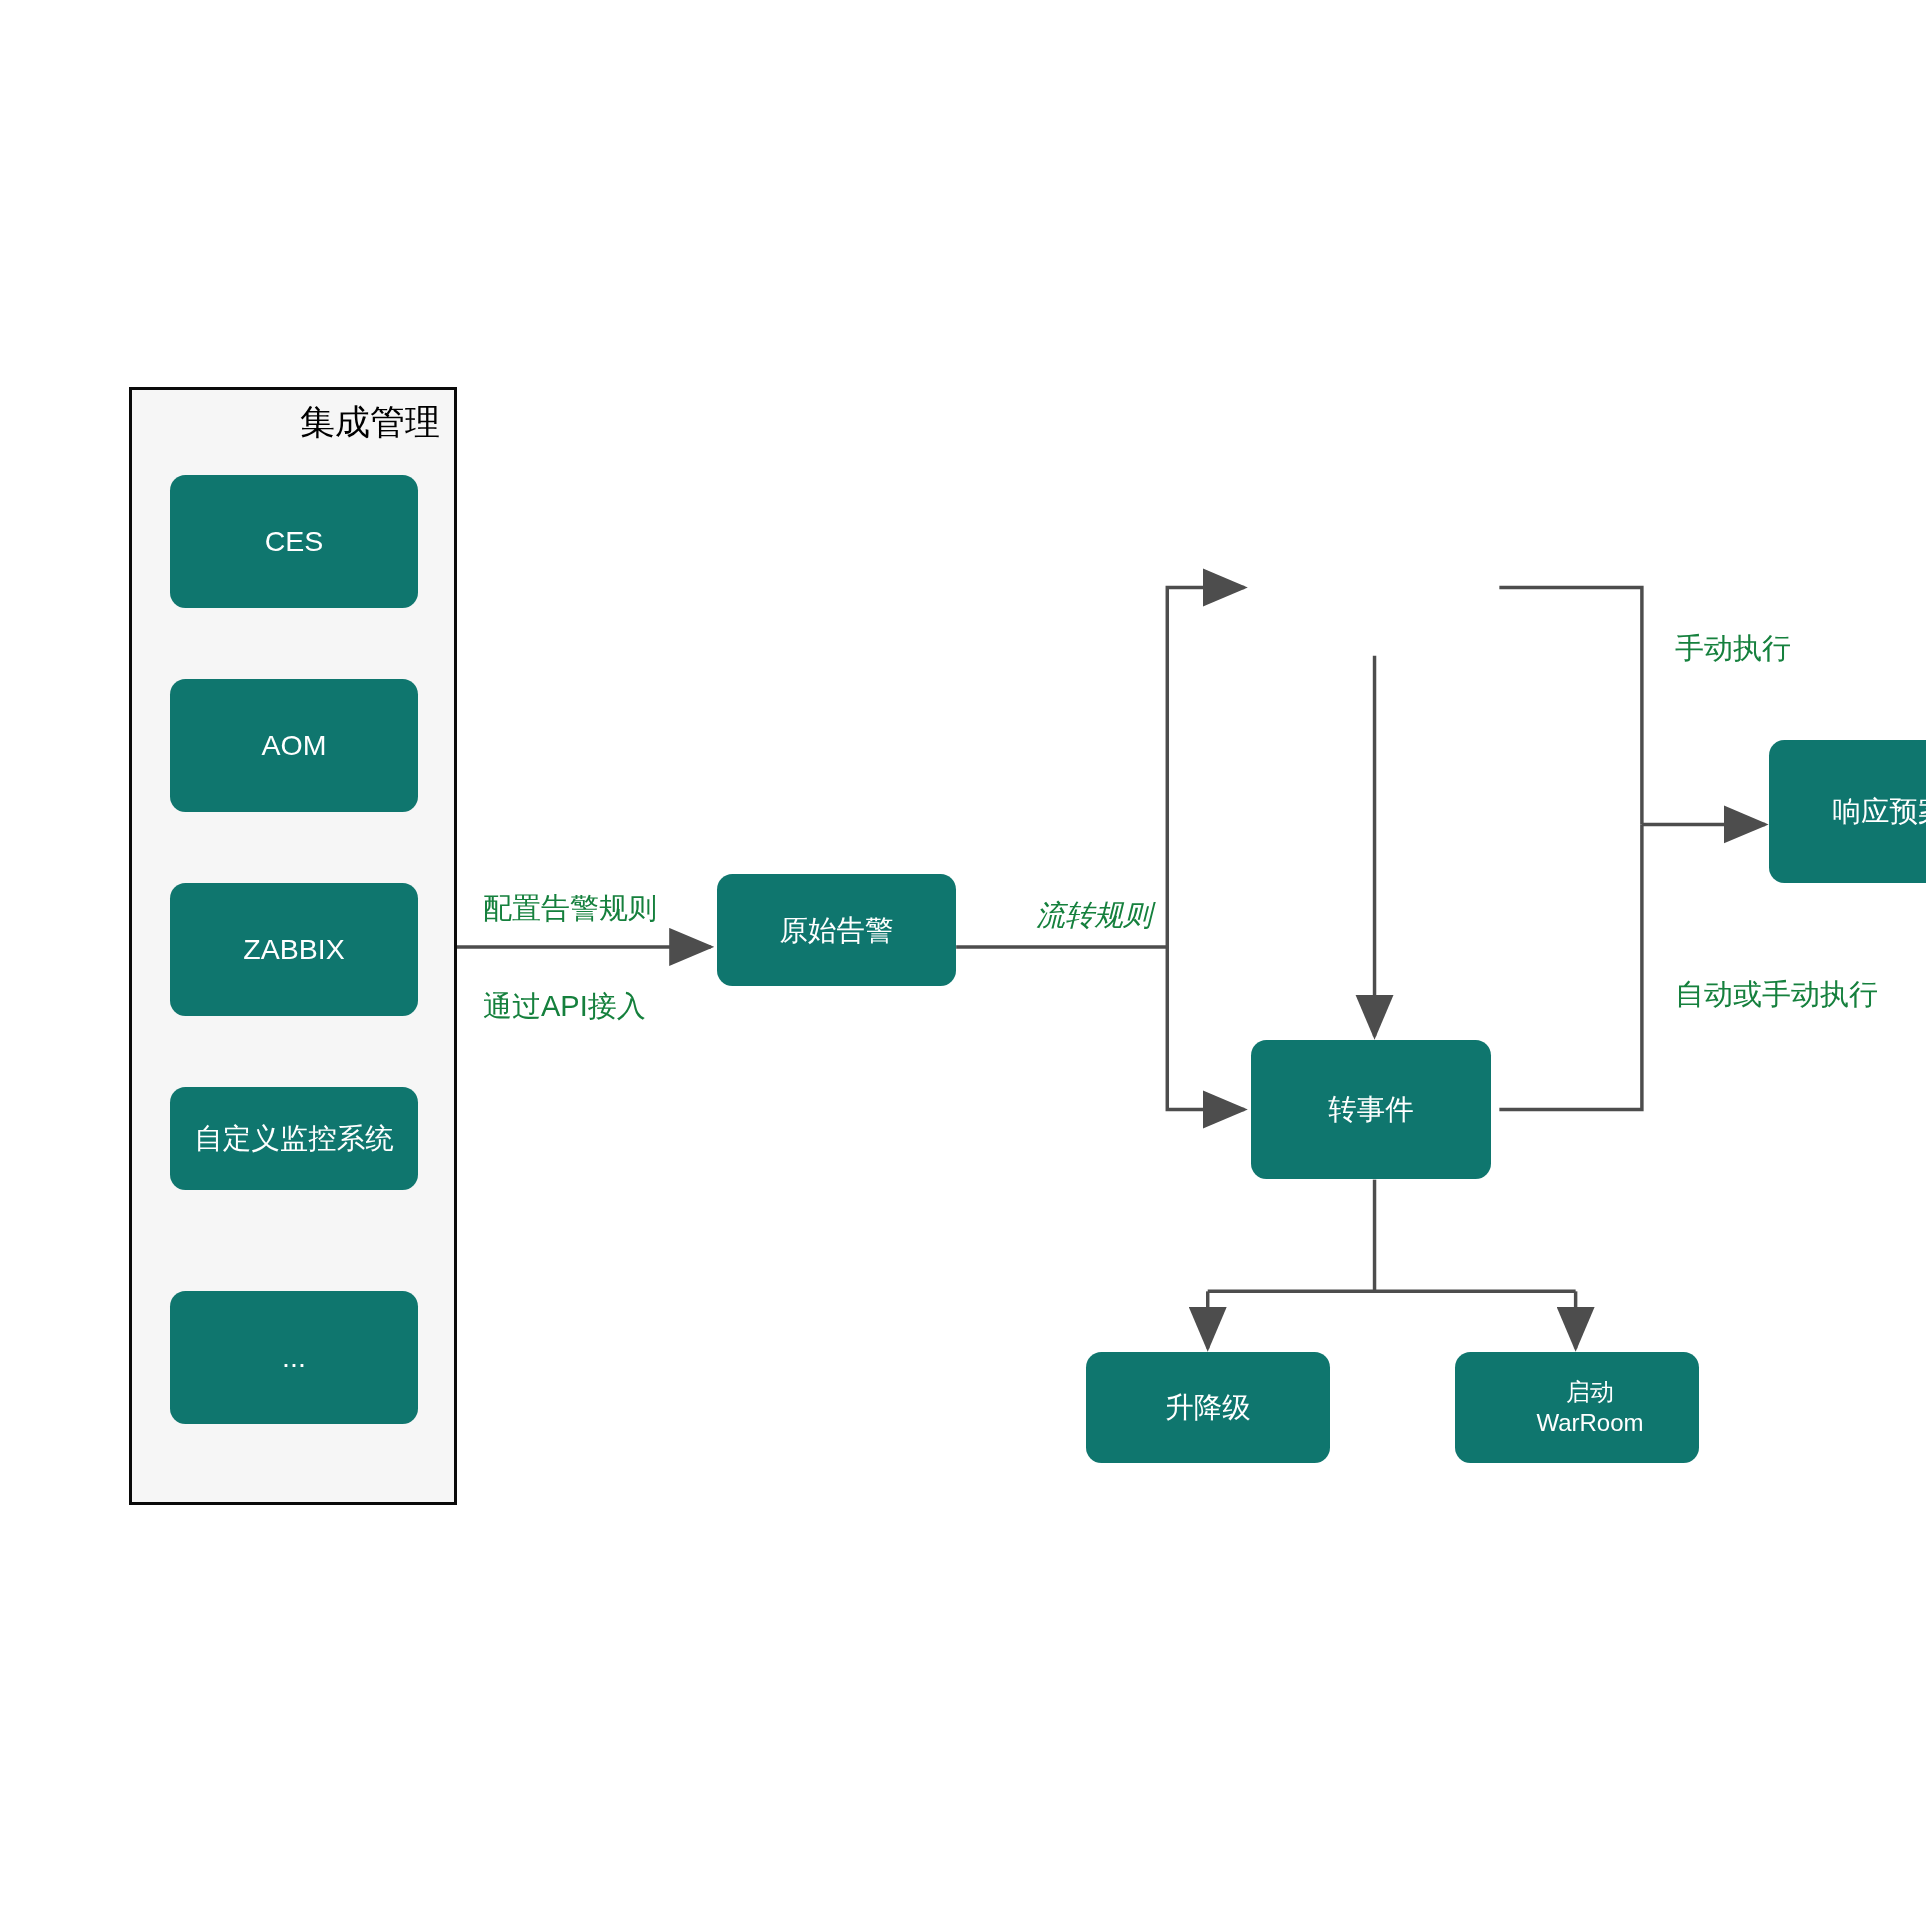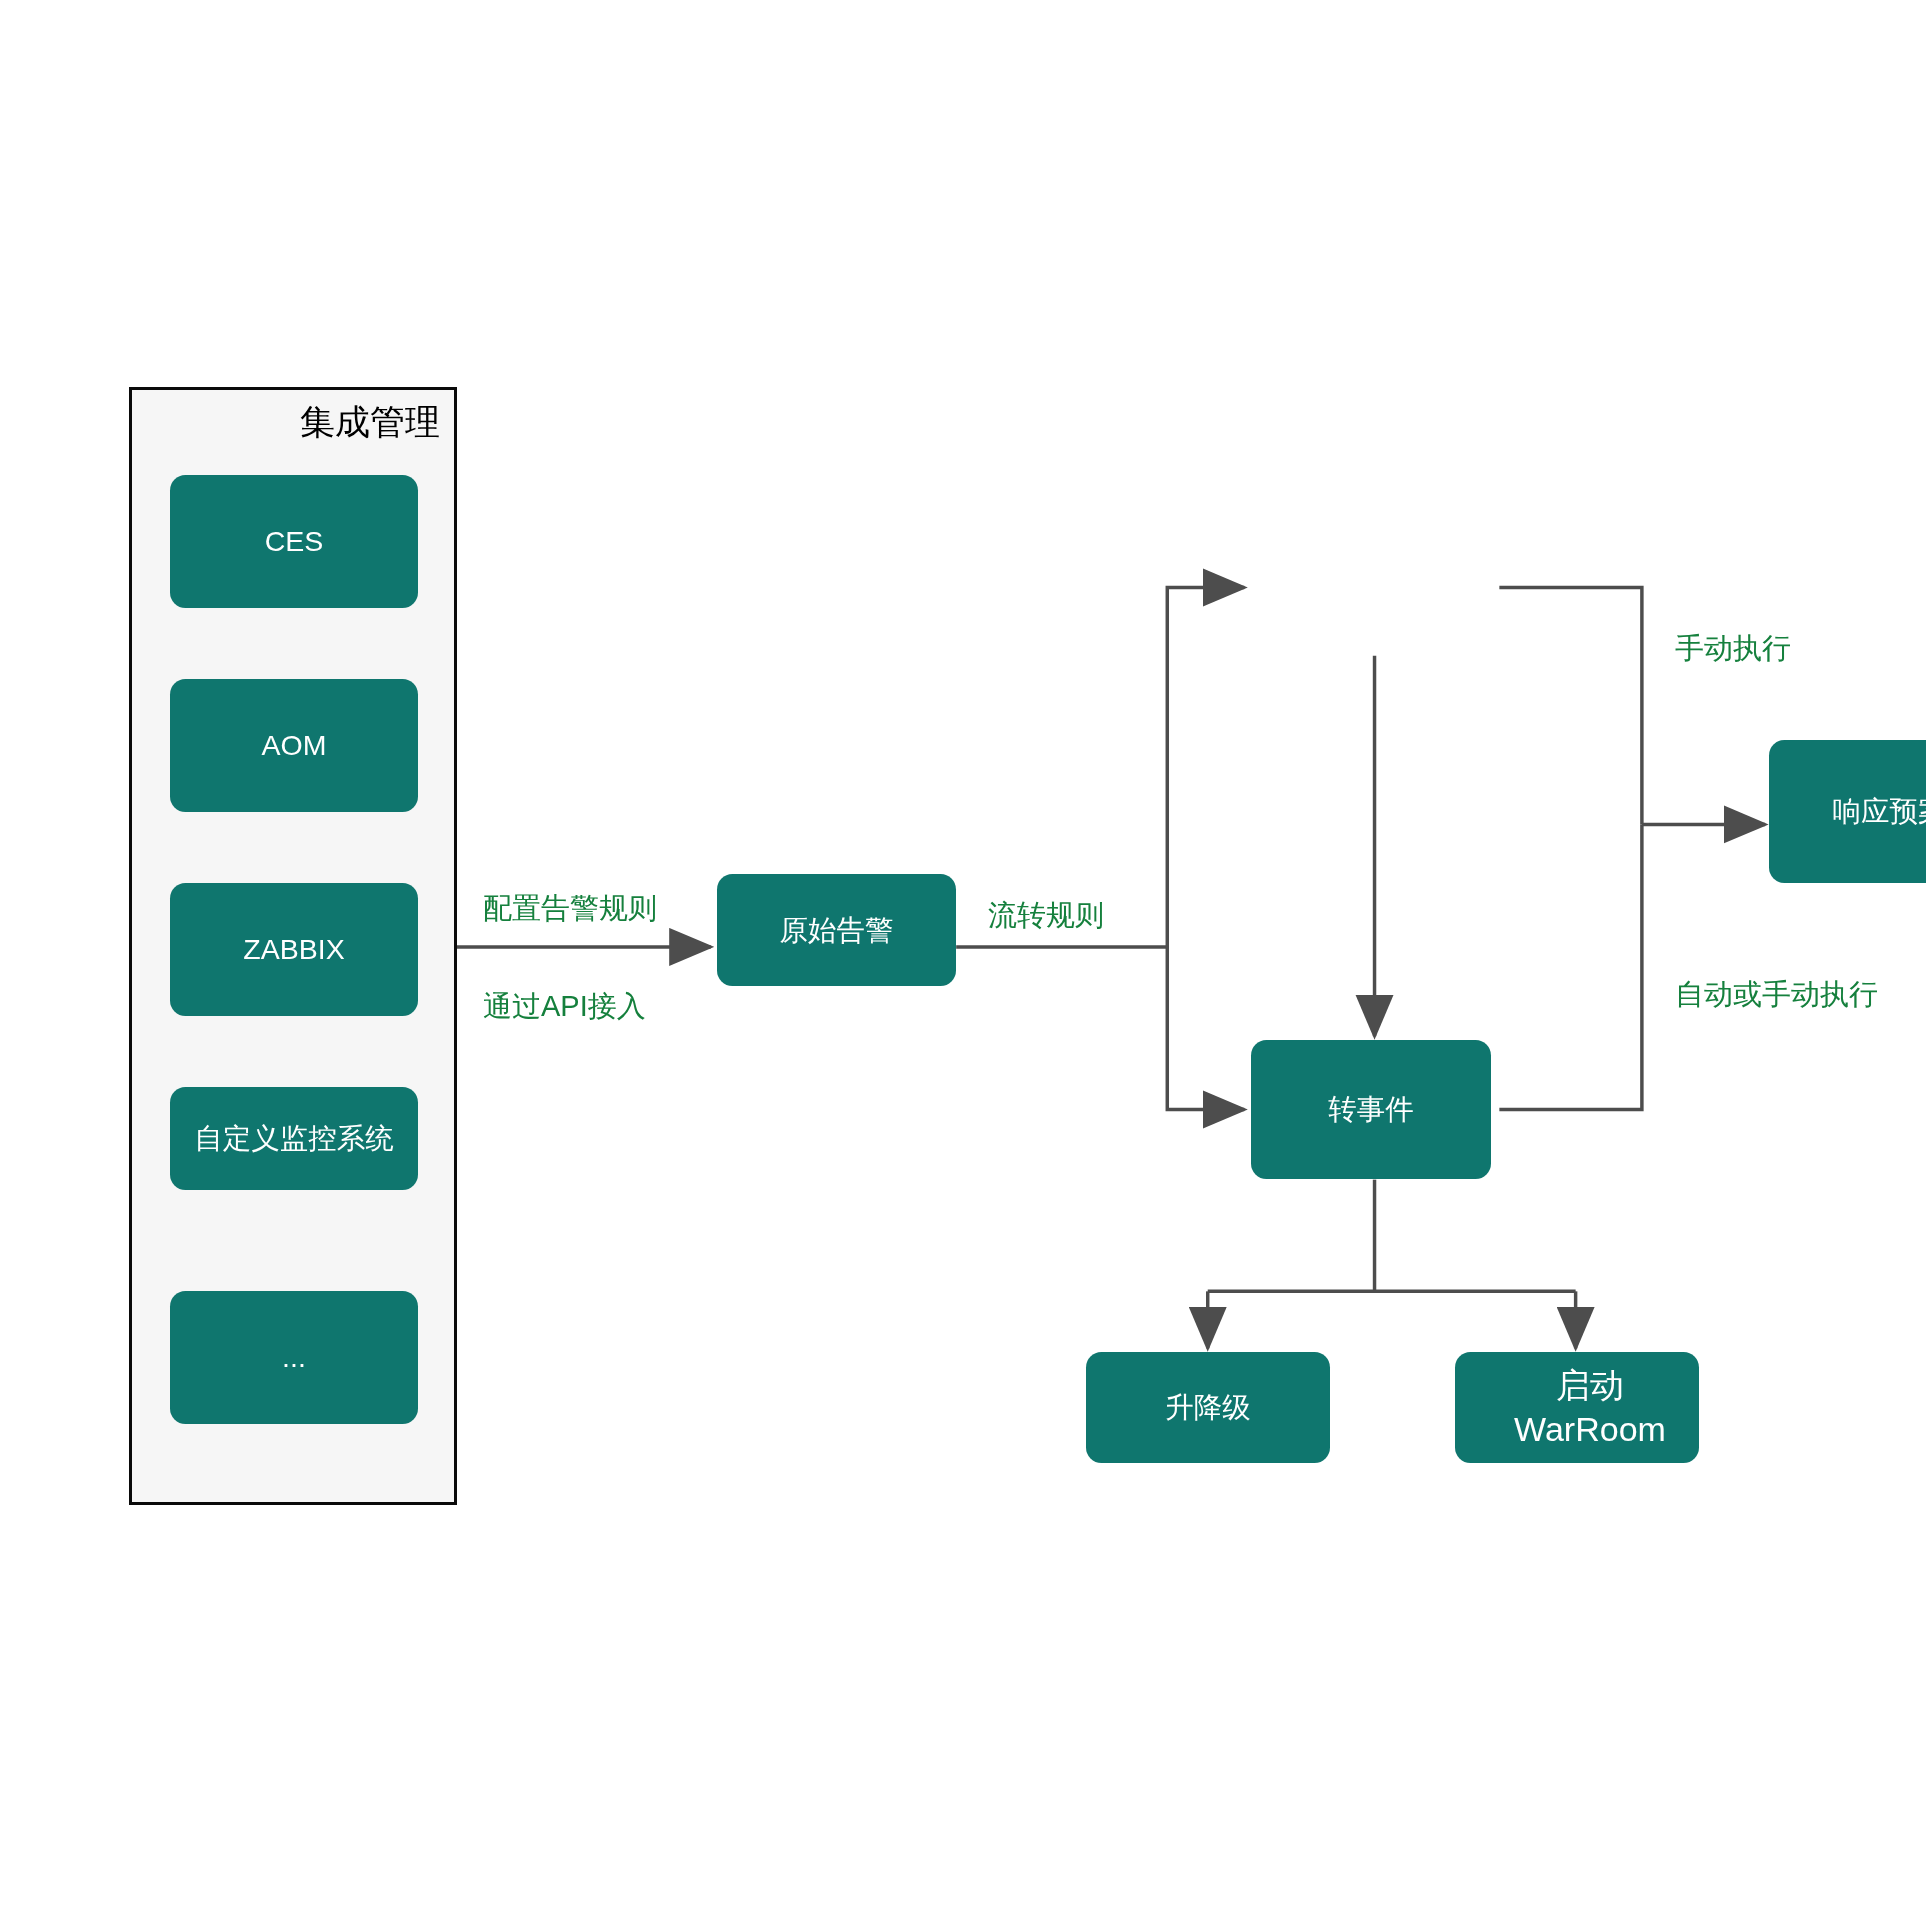--- a/index.html
+++ b/index.html
@@ -121,7 +121,7 @@
 
   <div class="edge-label" style="left:483px;top:992px;">通过API接入</div>
 
-  <div class="edge-label" style="left:988px;top:901px;">流转规则</div>
+  <div class="edge-label" style="left:1036px;top:901px;font-style:italic;">流转规则</div>
 
   <div class="edge-label" style="left:1675px;top:634px;">手动执行</div>
 

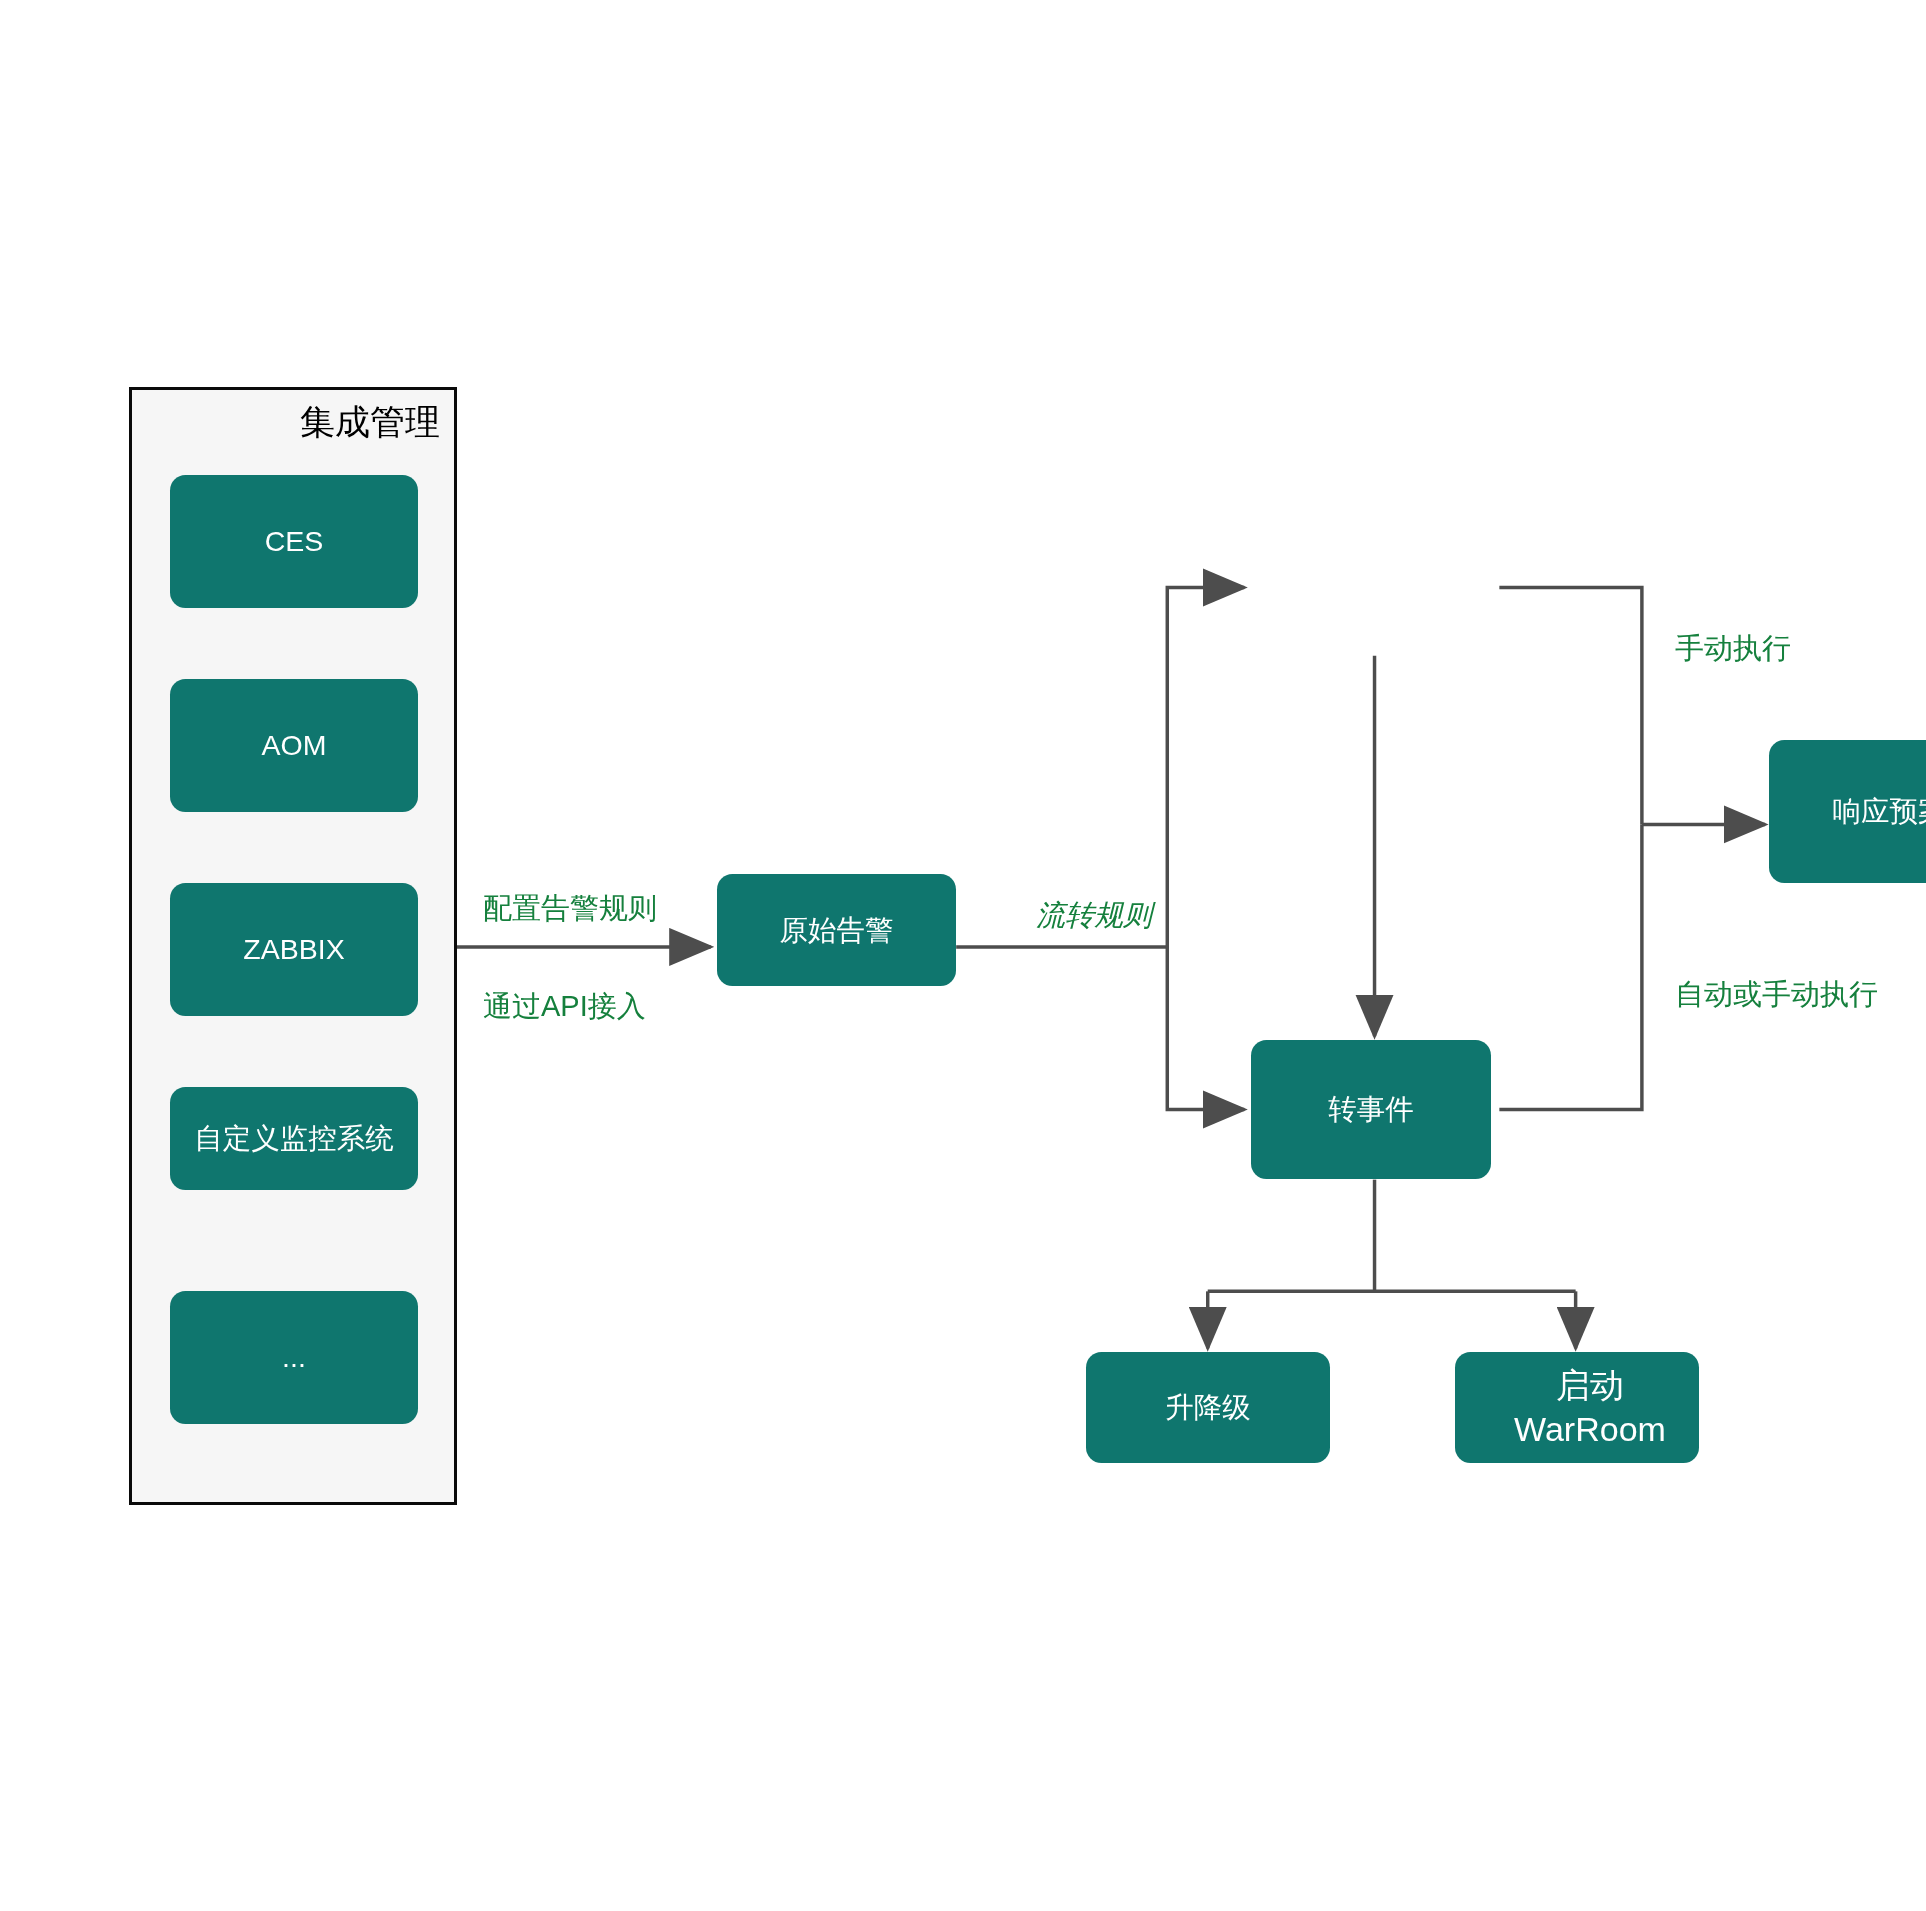--- a/index.html
+++ b/index.html
@@ -43,7 +43,7 @@
     padding:0 10px;
     word-break:break-word;
   }
-  .node.small{font-size:34px;padding-left:36px;}
+  .node.small{font-size:24px;padding-left:36px;}
 
   
   .edge-label{

